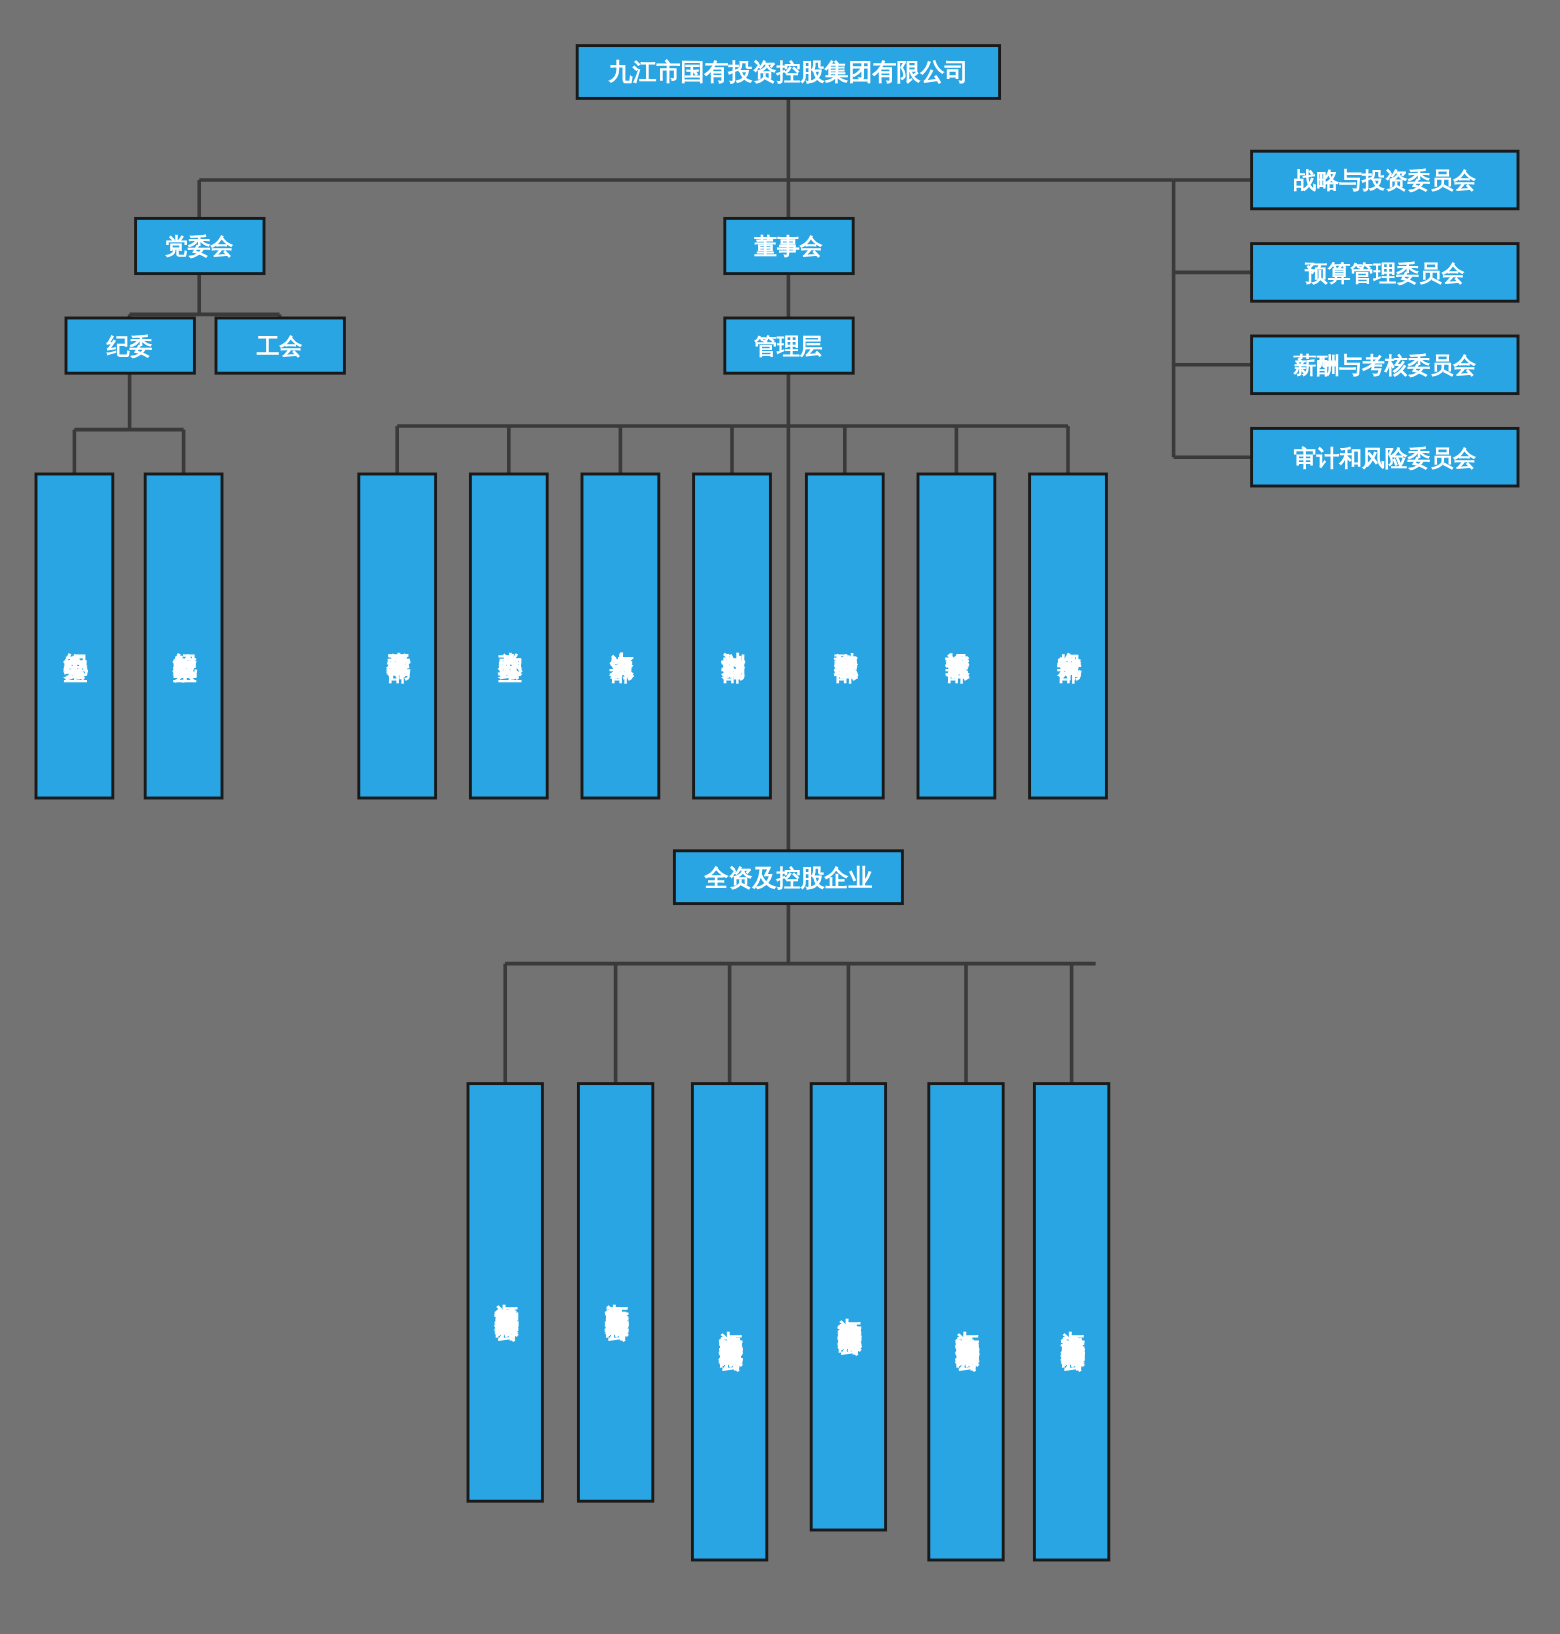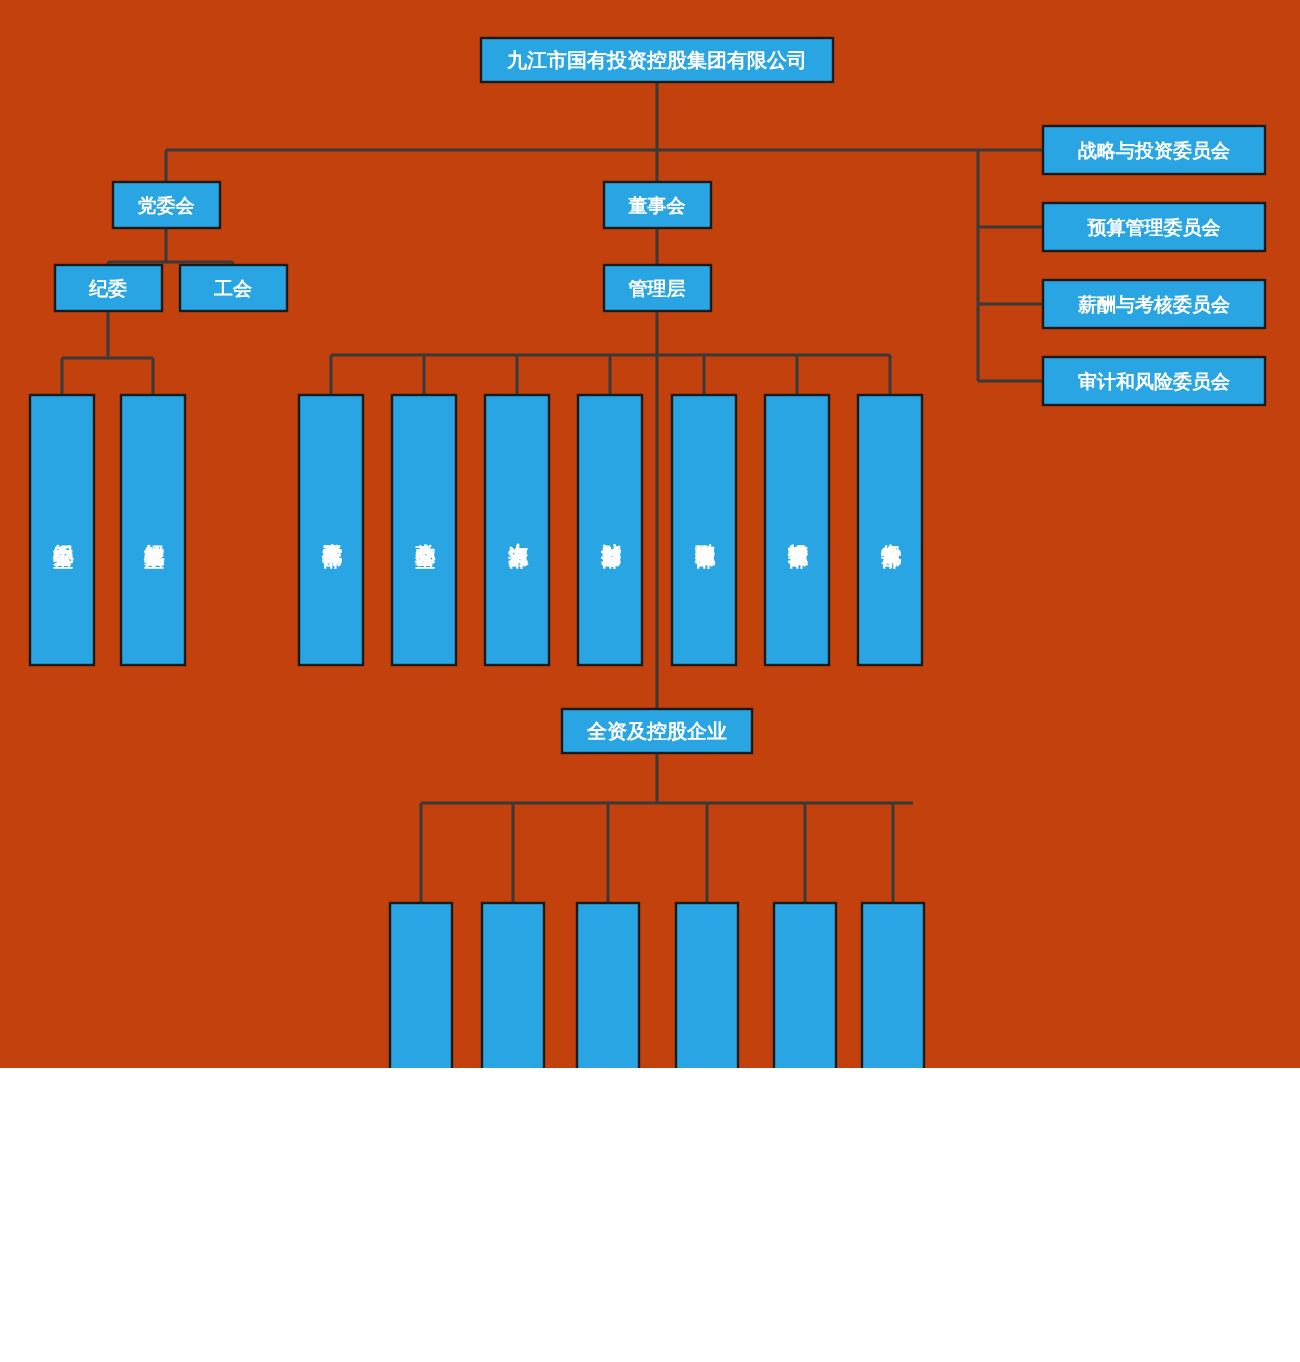--- a/index.html
+++ b/index.html
@@ -4,7 +4,7 @@
 <style>
   html,body{margin:0;padding:0;background:#ffffff;}
   body{font-family:"Liberation Sans","DejaVu Sans",sans-serif;}
-  #chart-root{position:relative;width:1300px;height:1068px;background:#c2410c;overflow:hidden;}
+  #chart-root{position:relative;width:1300px;height:1362px;background:#737373;overflow:hidden;}
   svg#org-svg{position:absolute;left:0;top:0;width:1300px;height:1362px;display:block;}
   .node-box{fill:#29A5E3;stroke:#1a1a1a;stroke-width:2.4;}
   .edge{stroke:#3a3a3a;stroke-width:3;fill:none;stroke-linecap:butt;}

